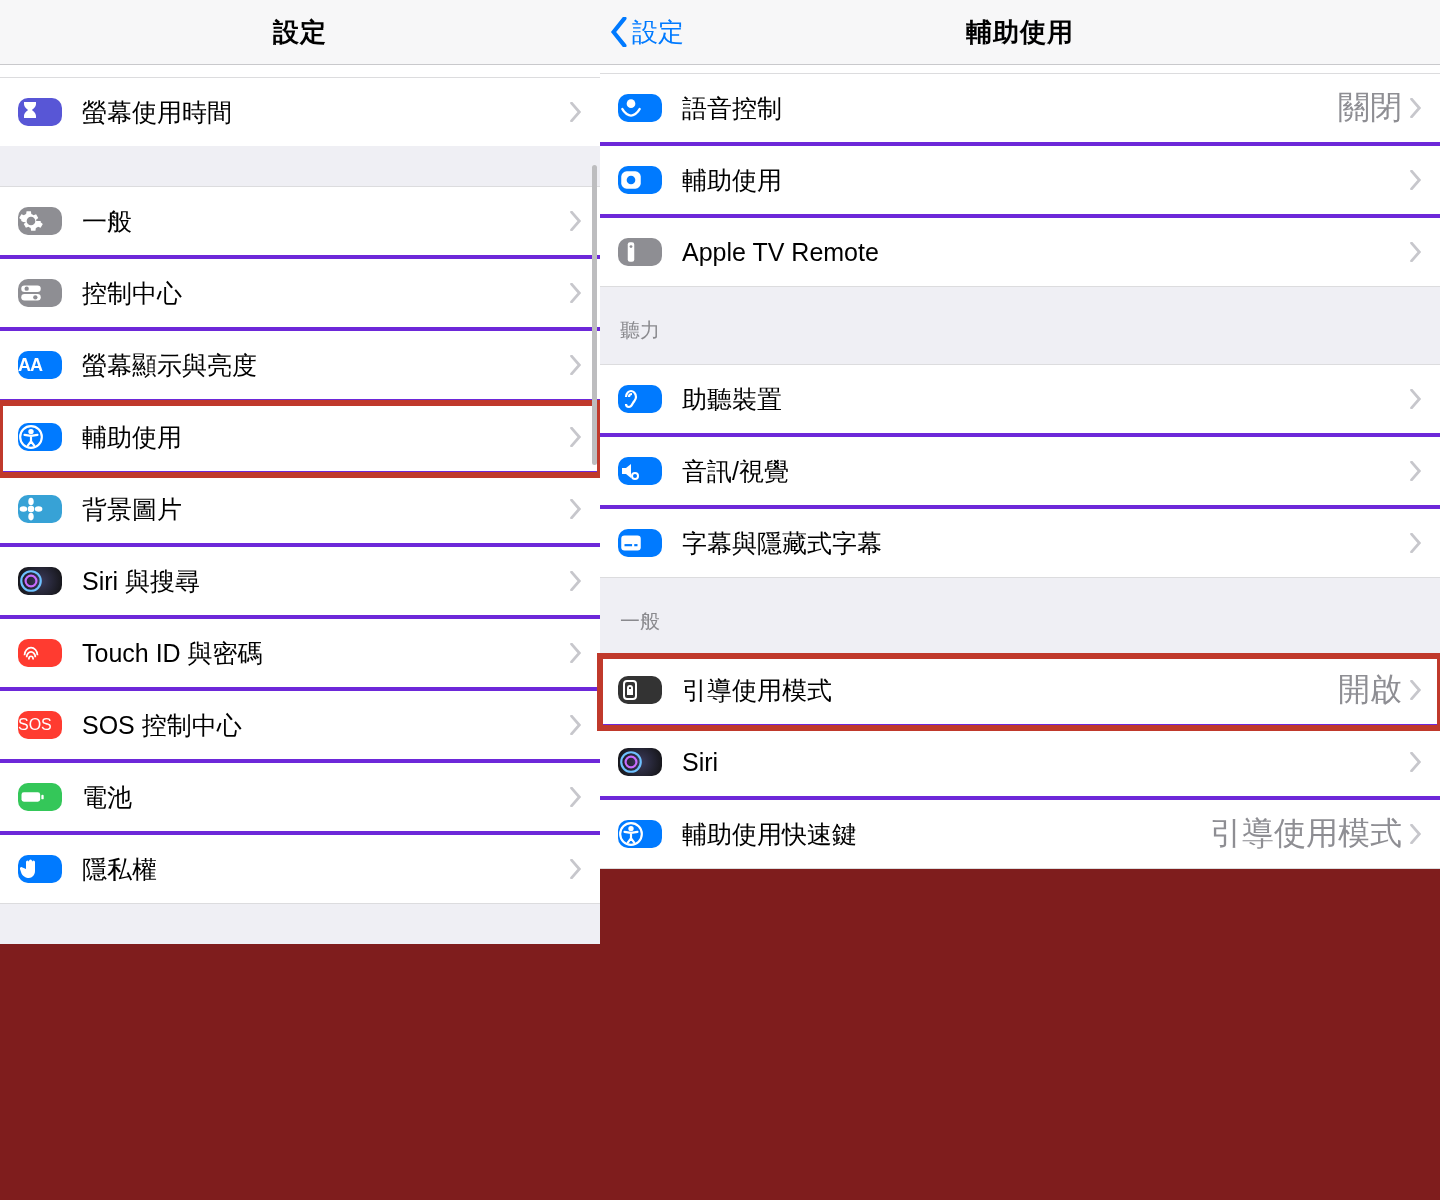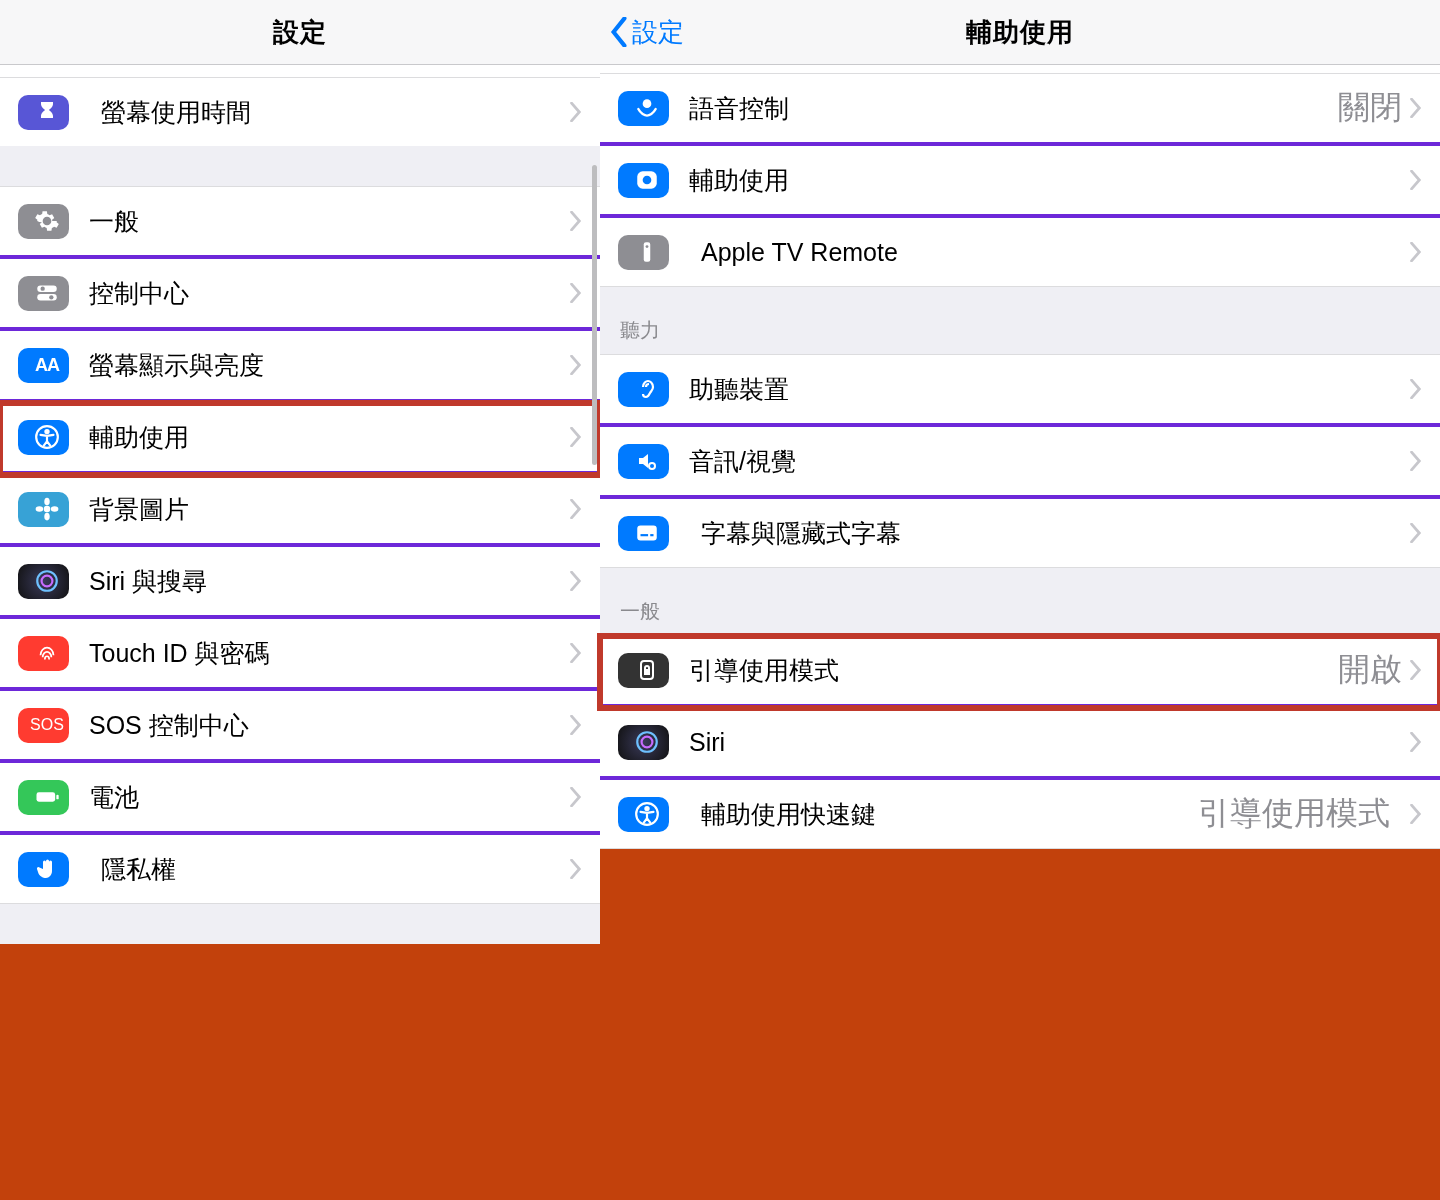--- a/index.html
+++ b/index.html
@@ -5,7 +5,7 @@
   html,body{margin:0;padding:0;font-family:-apple-system,"Helvetica Neue",Arial,sans-serif;background:#fff;color:#000;}
   body{width:1440px;height:1200px;overflow:hidden;}
   .row{display:flex;width:100%;height:100%;}
-  .pane{display:flex;flex-direction:column;background:#c2410c;position:relative;}
+  .pane{display:flex;flex-direction:column;background:#7f1d1d;position:relative;}
   .pane-left{width:600px;}
   .pane-right{flex:1;}
 

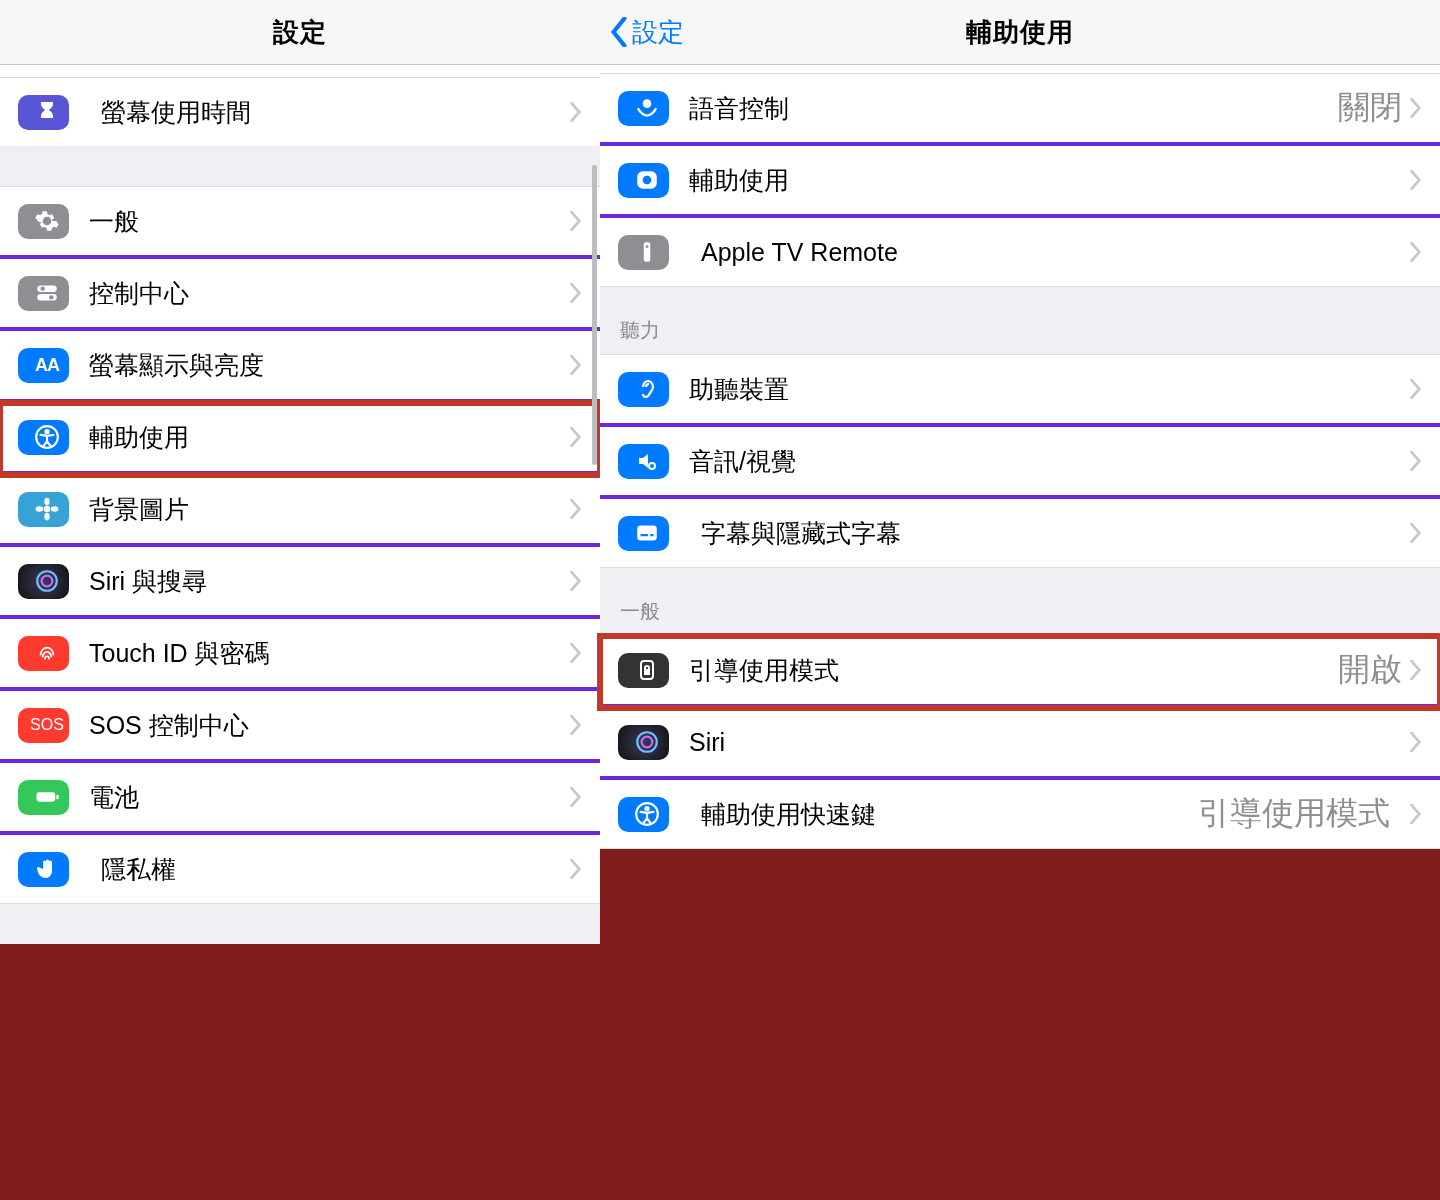--- a/index.html
+++ b/index.html
@@ -18,7 +18,7 @@
   
   .list{background:#fff;}
   .cell{display:flex;align-items:center;height:68px;padding:0 18px;border-bottom:4px solid #6d28d9;cursor:pointer;font-size:25px;background:#fff;}
-  .cell:last-child{border-bottom:none;gap:12px;}
+  .cell:last-child{border-bottom:none;}
   .cell .icon{width:44px;height:35px;border-radius:10px;margin-right:20px;flex-shrink:0;display:flex;align-items:center;justify-content:center;color:#fff;font-size:24px;padding-left:7px;}
   .cell .label{flex:1;text-align:left;}
   .cell .value{color:#8e8e93;font-size:32px;margin-right:8px;}

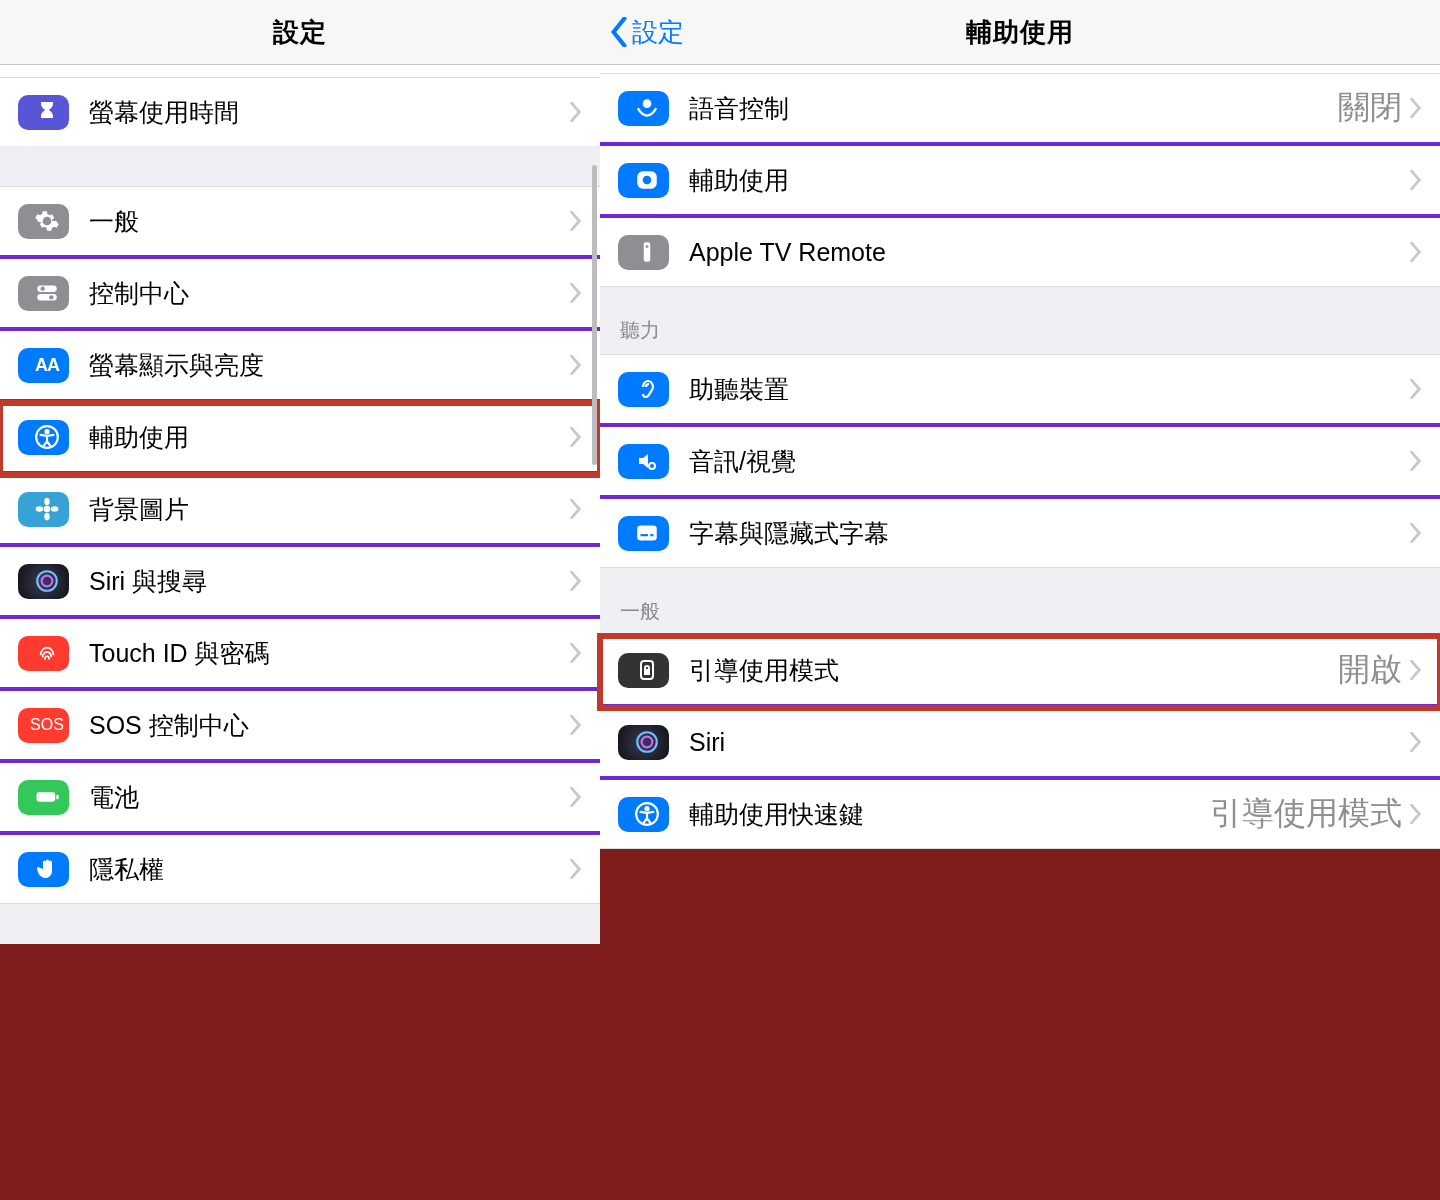--- a/index.html
+++ b/index.html
@@ -25,7 +25,7 @@
   .cell .chev{color:#c7c7cc;}
   .cell .chev svg{width:12px;height:20px;display:block;}
   .group-gap{height:40px;background:#efeff4;}
-  .group-header{font-size:20px;color:#8a8a8e;padding:30px 20px 10px 20px;background:#efeff4;}
+  .group-header{font-size:20px;color:#8a8a8e;padding:30px 20px 20px 20px;background:#efeff4;}
 
   .highlight{outline:6px solid #c0392b;outline-offset:-3px;}
 

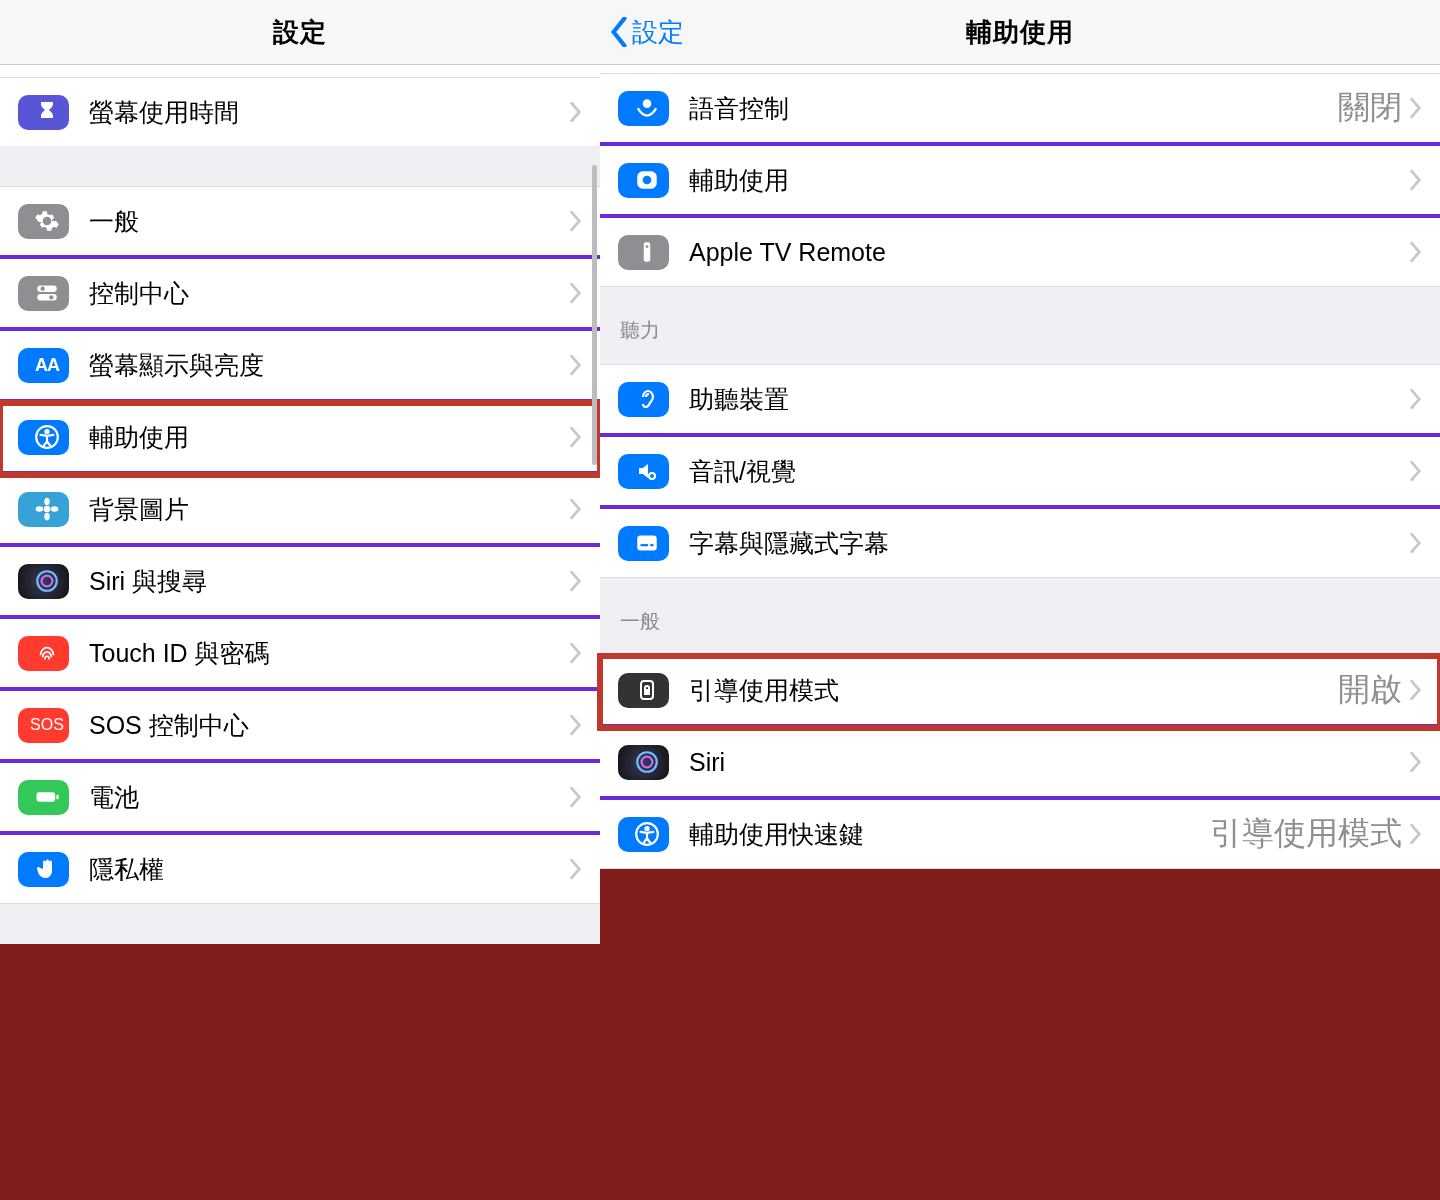--- a/index.html
+++ b/index.html
@@ -19,7 +19,7 @@
   .list{background:#fff;}
   .cell{display:flex;align-items:center;height:68px;padding:0 18px;border-bottom:4px solid #6d28d9;cursor:pointer;font-size:25px;background:#fff;}
   .cell:last-child{border-bottom:none;}
-  .cell .icon{width:44px;height:35px;border-radius:10px;margin-right:20px;flex-shrink:0;display:flex;align-items:center;justify-content:center;color:#fff;font-size:24px;padding-left:7px;}
+  .cell .icon{width:44px;height:28px;border-radius:10px;margin-right:20px;flex-shrink:0;display:flex;align-items:center;color:#fff;font-size:24px;}
   .cell .label{flex:1;text-align:left;}
   .cell .value{color:#8e8e93;font-size:32px;margin-right:8px;}
   .cell .chev{color:#c7c7cc;}

